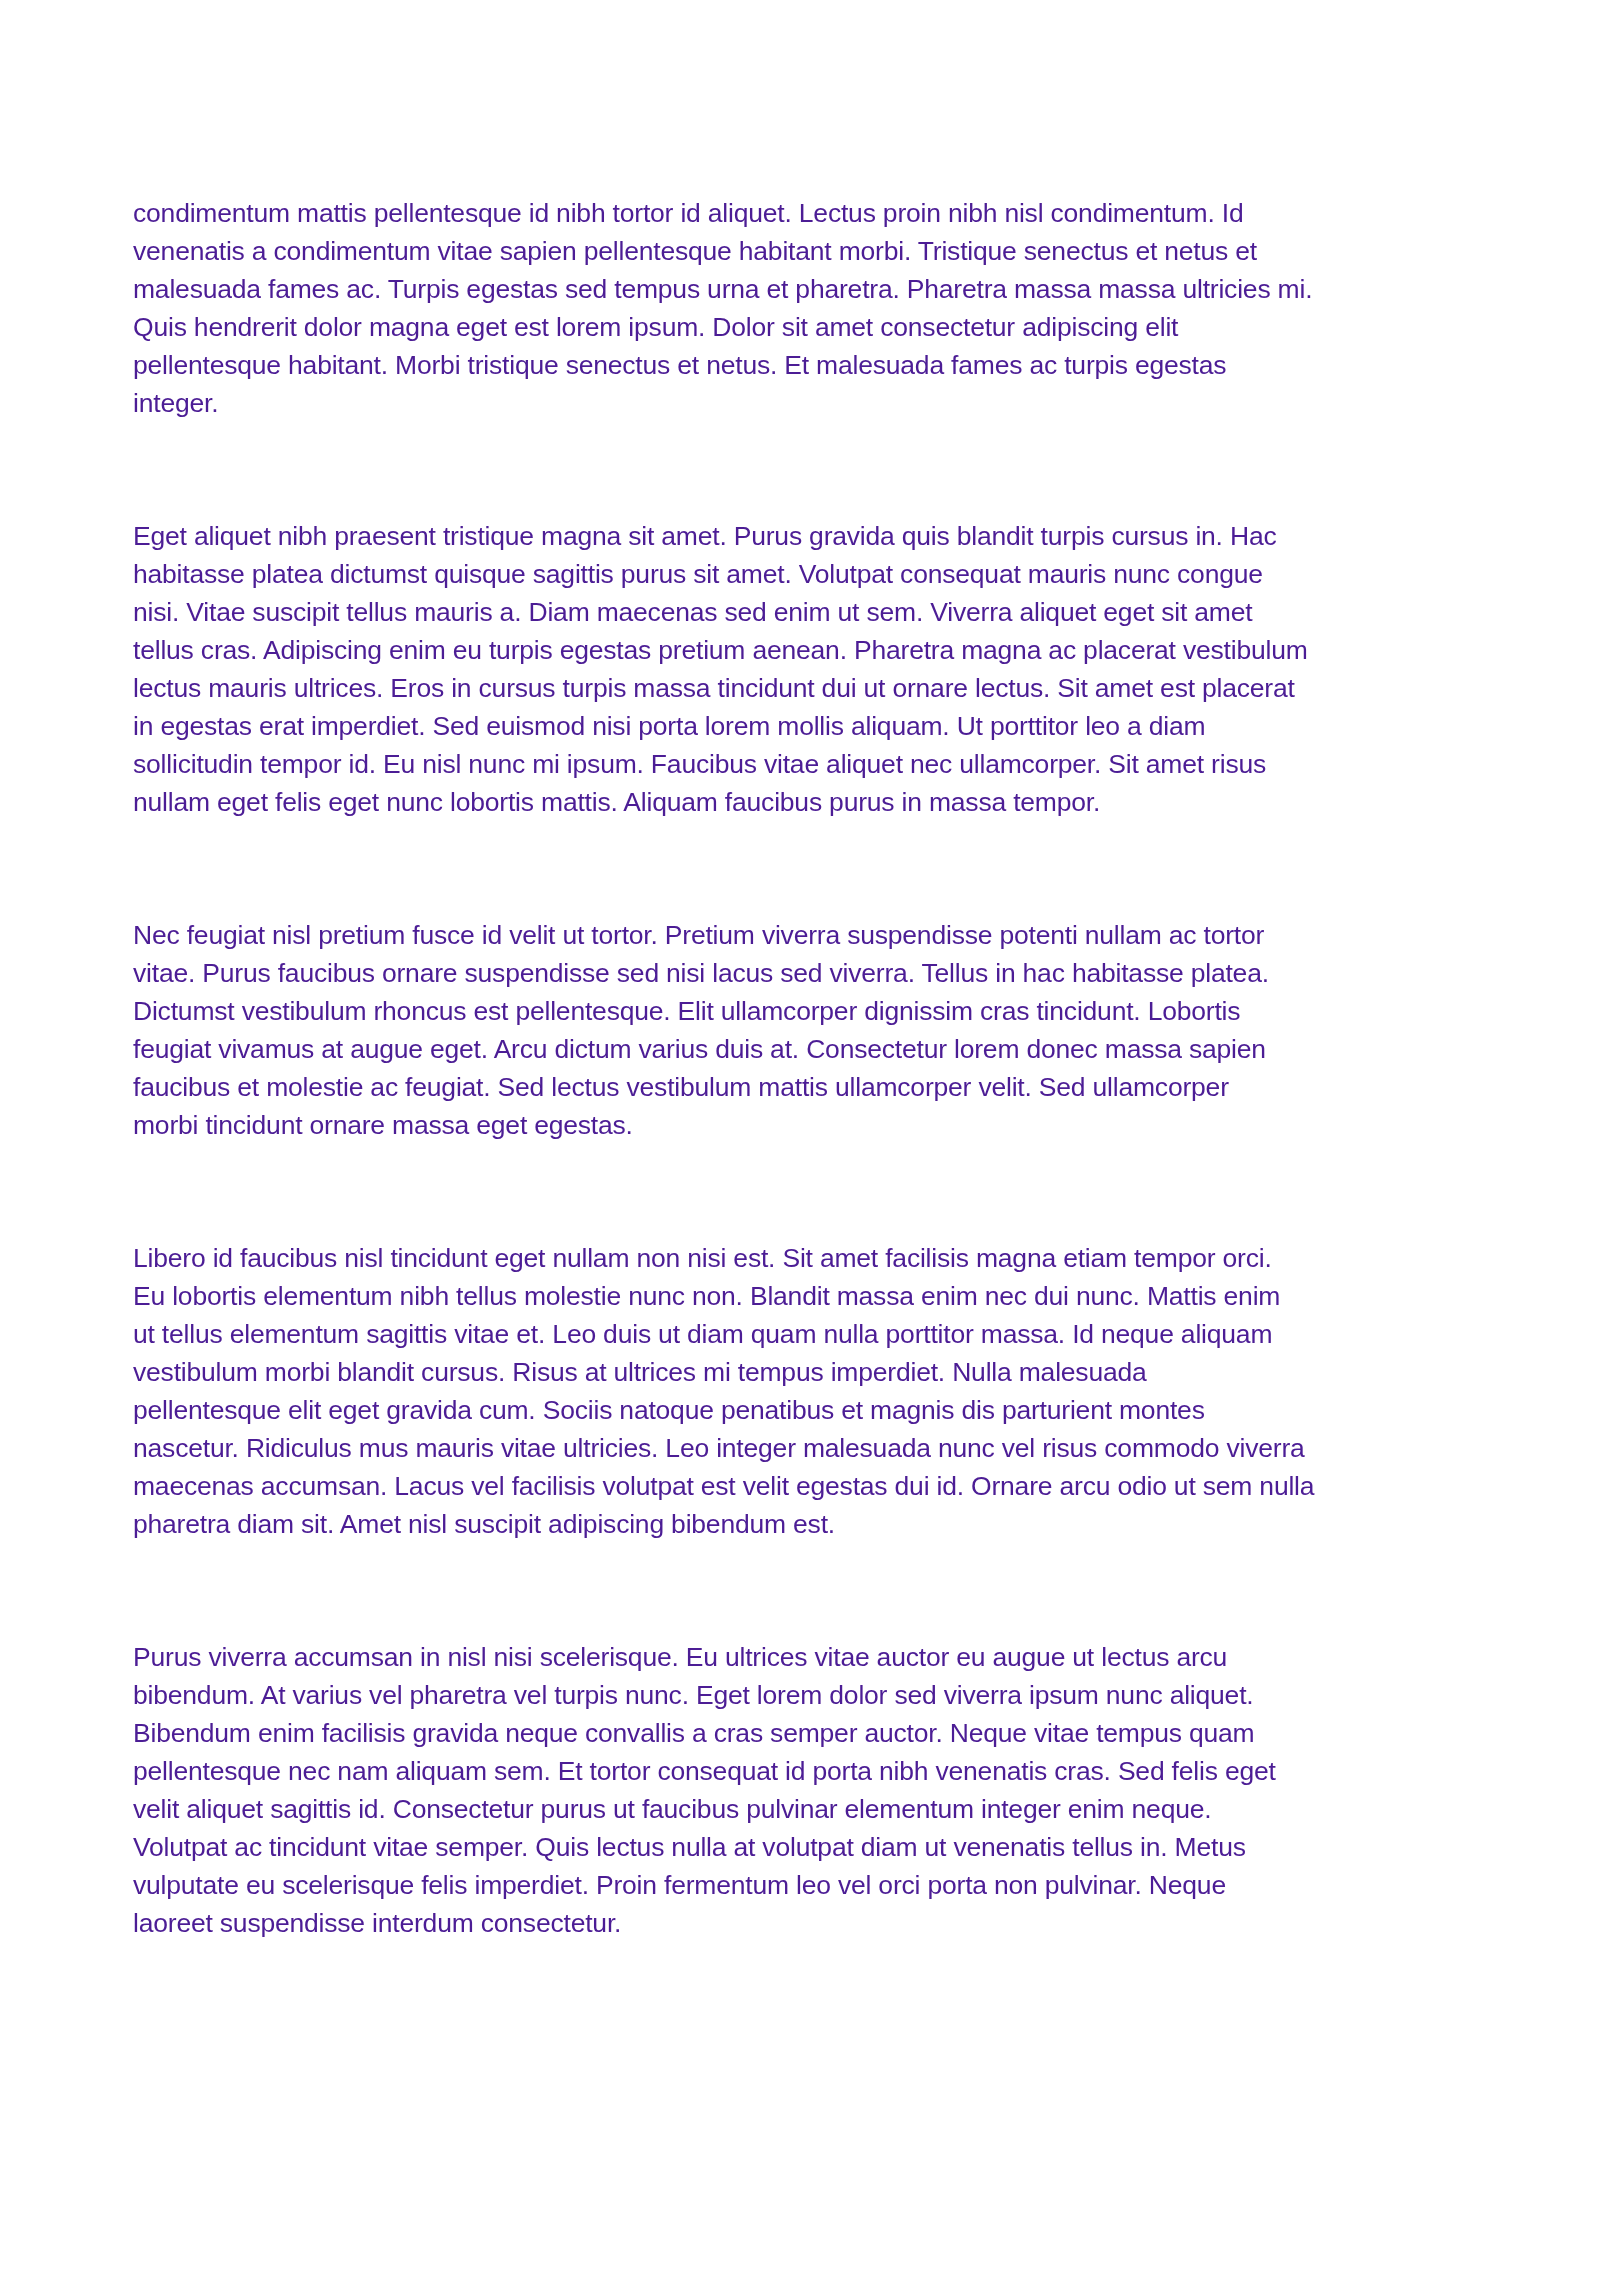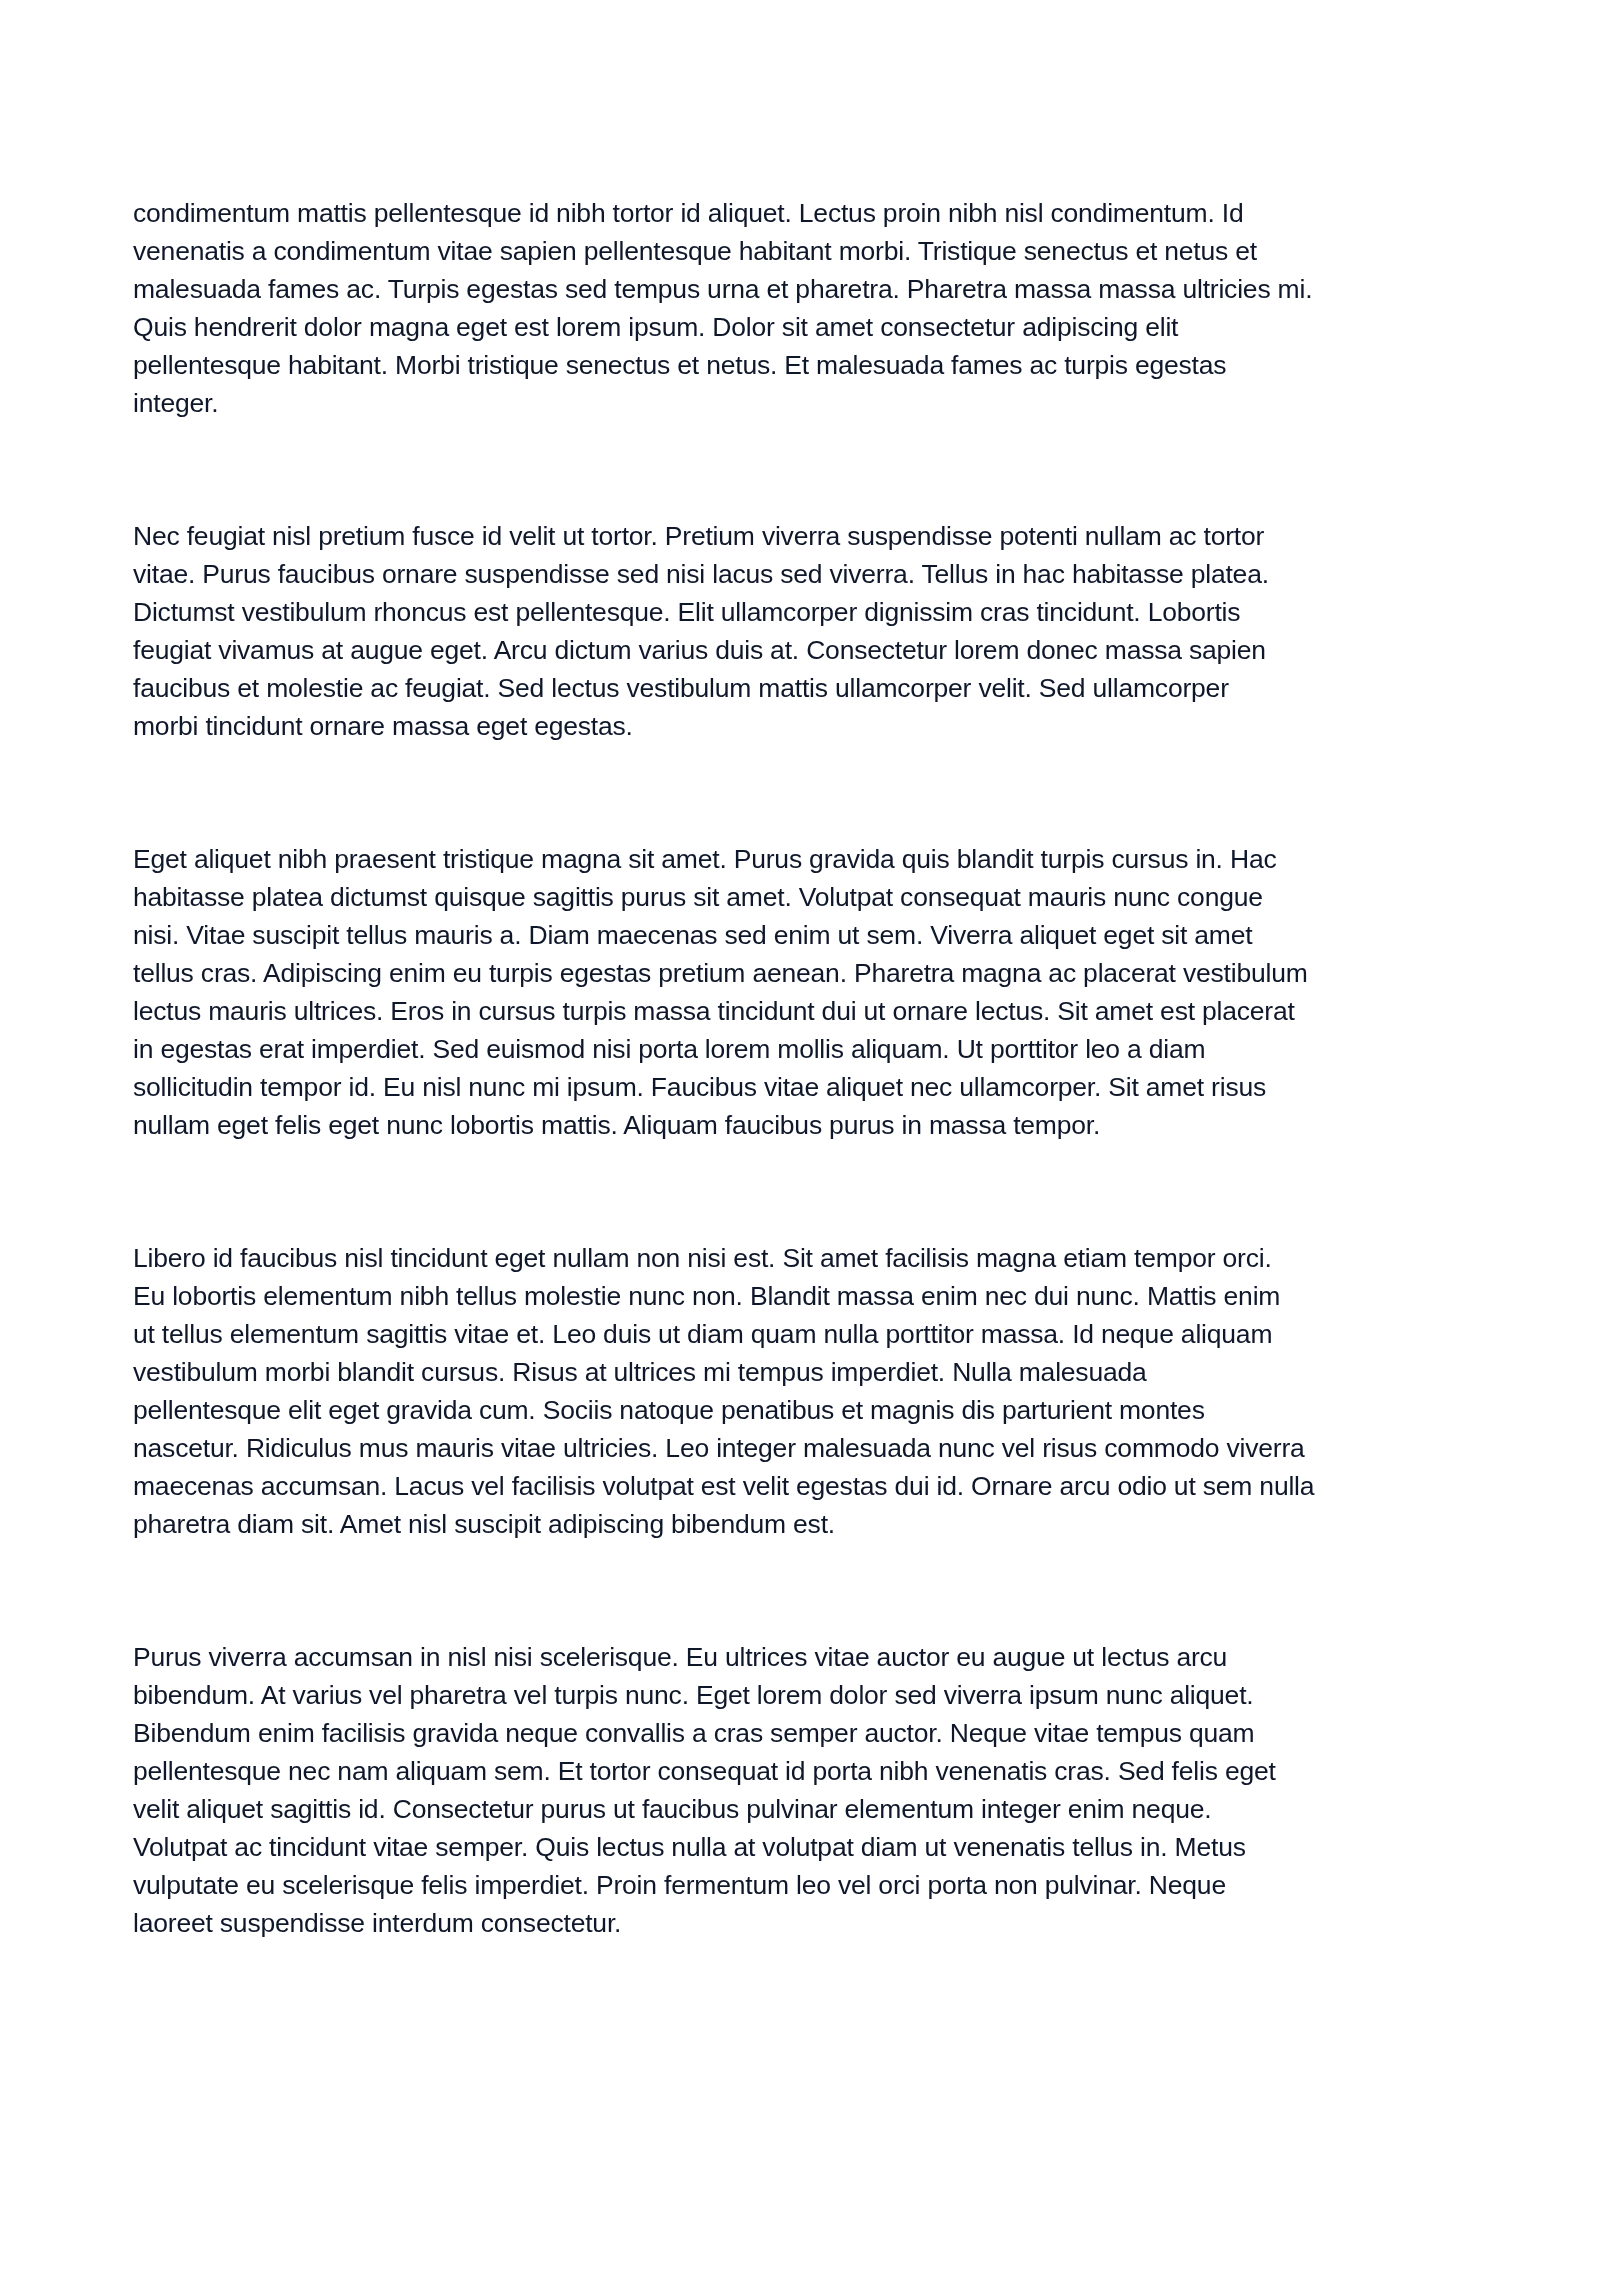--- a/index.html
+++ b/index.html
@@ -26,7 +26,7 @@
     font-size: 26.5px;
     line-height: 38px;
     letter-spacing: -0.2px;
-    color: #0f172a;
+    color: #4c1d95;
     white-space: pre;          
     font-kerning: normal;
   }

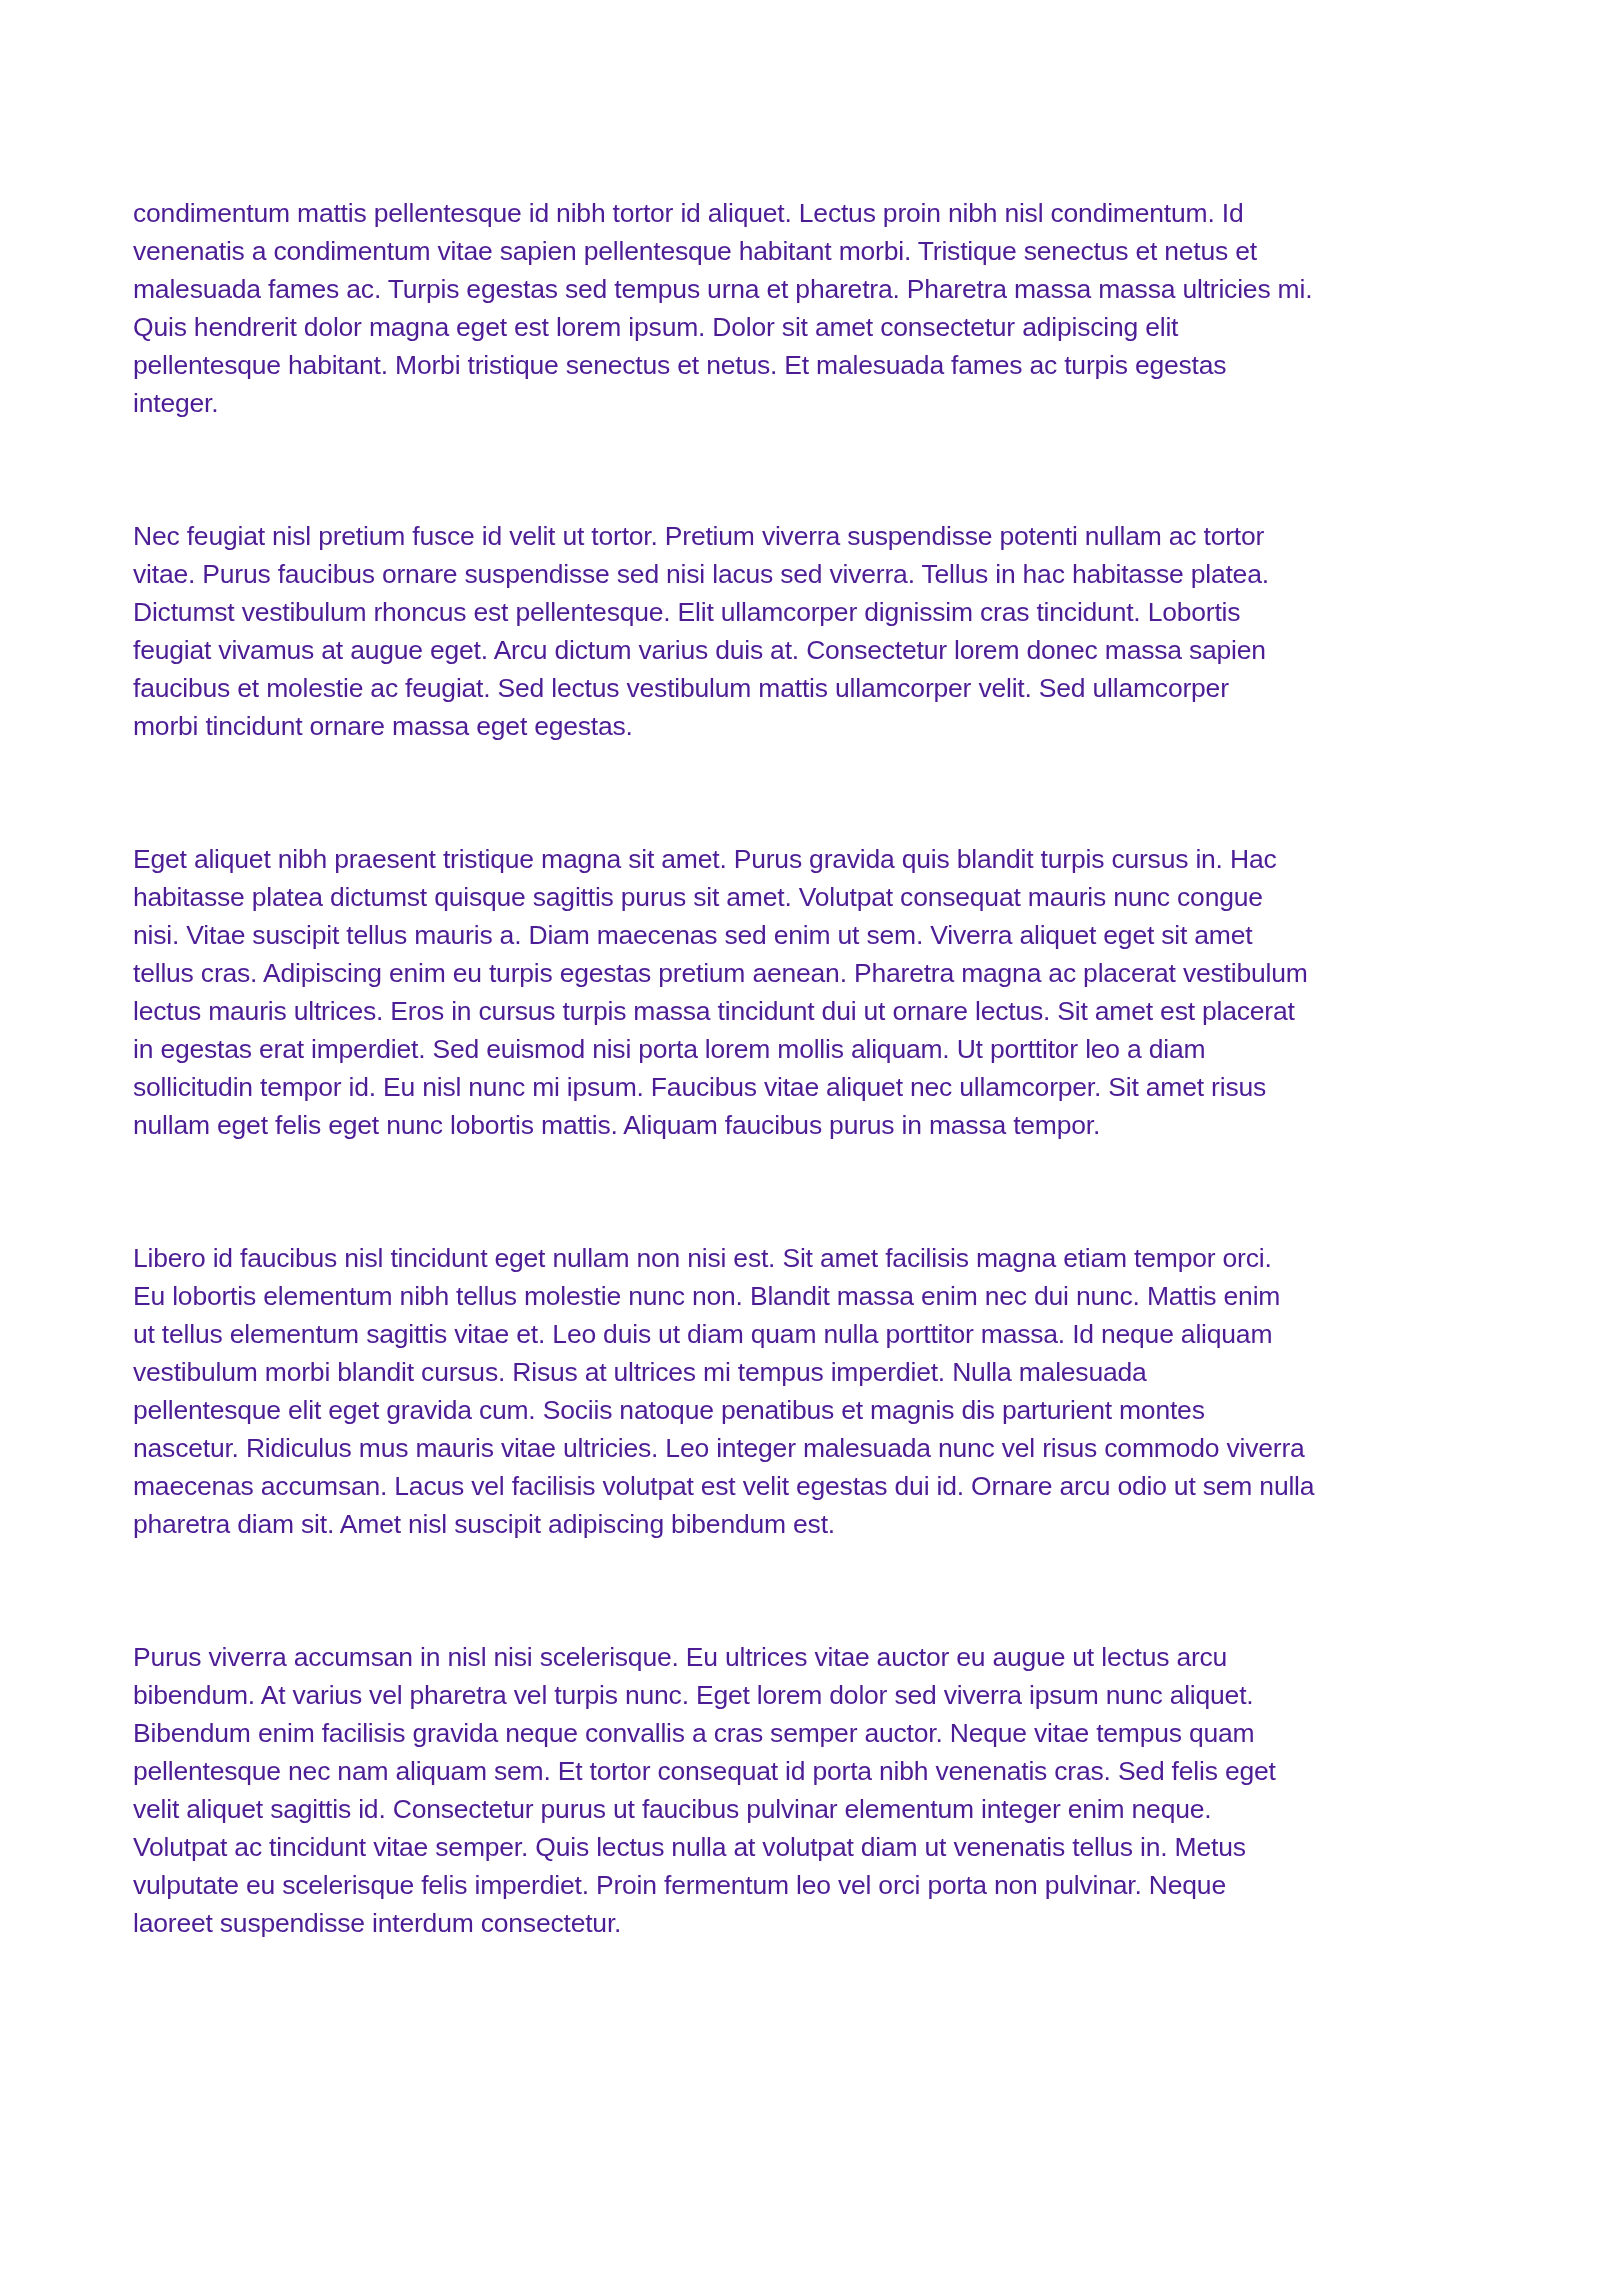--- a/index.html
+++ b/index.html
@@ -42,12 +42,6 @@
 Quis hendrerit dolor magna eget est lorem ipsum. Dolor sit amet consectetur adipiscing elit
 pellentesque habitant. Morbi tristique senectus et netus. Et malesuada fames ac turpis egestas
 integer.</p>
-    <p class="para">Nec feugiat nisl pretium fusce id velit ut tortor. Pretium viverra suspendisse potenti nullam ac tortor
-vitae. Purus faucibus ornare suspendisse sed nisi lacus sed viverra. Tellus in hac habitasse platea.
-Dictumst vestibulum rhoncus est pellentesque. Elit ullamcorper dignissim cras tincidunt. Lobortis
-feugiat vivamus at augue eget. Arcu dictum varius duis at. Consectetur lorem donec massa sapien
-faucibus et molestie ac feugiat. Sed lectus vestibulum mattis ullamcorper velit. Sed ullamcorper
-morbi tincidunt ornare massa eget egestas.</p>
     <p class="para">Eget aliquet nibh praesent tristique magna sit amet. Purus gravida quis blandit turpis cursus in. Hac
 habitasse platea dictumst quisque sagittis purus sit amet. Volutpat consequat mauris nunc congue
 nisi. Vitae suscipit tellus mauris a. Diam maecenas sed enim ut sem. Viverra aliquet eget sit amet
@@ -56,6 +50,12 @@
 in egestas erat imperdiet. Sed euismod nisi porta lorem mollis aliquam. Ut porttitor leo a diam
 sollicitudin tempor id. Eu nisl nunc mi ipsum. Faucibus vitae aliquet nec ullamcorper. Sit amet risus
 nullam eget felis eget nunc lobortis mattis. Aliquam faucibus purus in massa tempor.</p>
+    <p class="para">Nec feugiat nisl pretium fusce id velit ut tortor. Pretium viverra suspendisse potenti nullam ac tortor
+vitae. Purus faucibus ornare suspendisse sed nisi lacus sed viverra. Tellus in hac habitasse platea.
+Dictumst vestibulum rhoncus est pellentesque. Elit ullamcorper dignissim cras tincidunt. Lobortis
+feugiat vivamus at augue eget. Arcu dictum varius duis at. Consectetur lorem donec massa sapien
+faucibus et molestie ac feugiat. Sed lectus vestibulum mattis ullamcorper velit. Sed ullamcorper
+morbi tincidunt ornare massa eget egestas.</p>
     <p class="para">Libero id faucibus nisl tincidunt eget nullam non nisi est. Sit amet facilisis magna etiam tempor orci.
 Eu lobortis elementum nibh tellus molestie nunc non. Blandit massa enim nec dui nunc. Mattis enim
 ut tellus elementum sagittis vitae et. Leo duis ut diam quam nulla porttitor massa. Id neque aliquam

